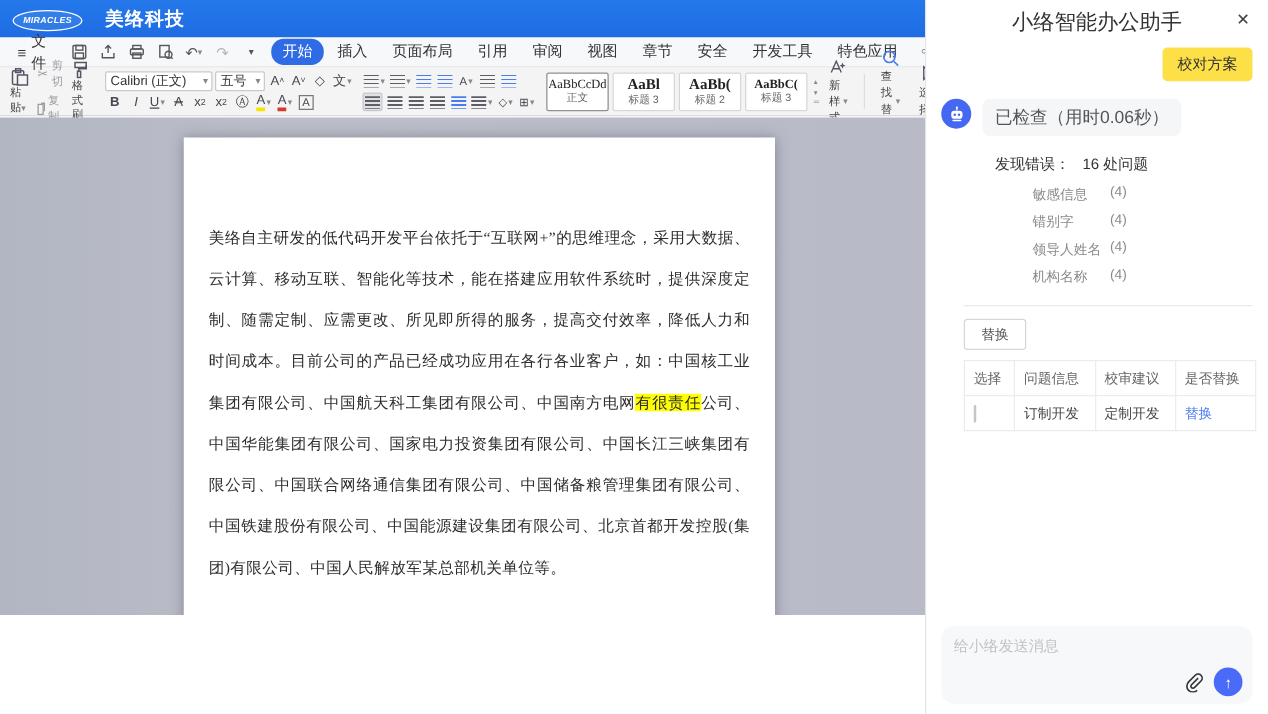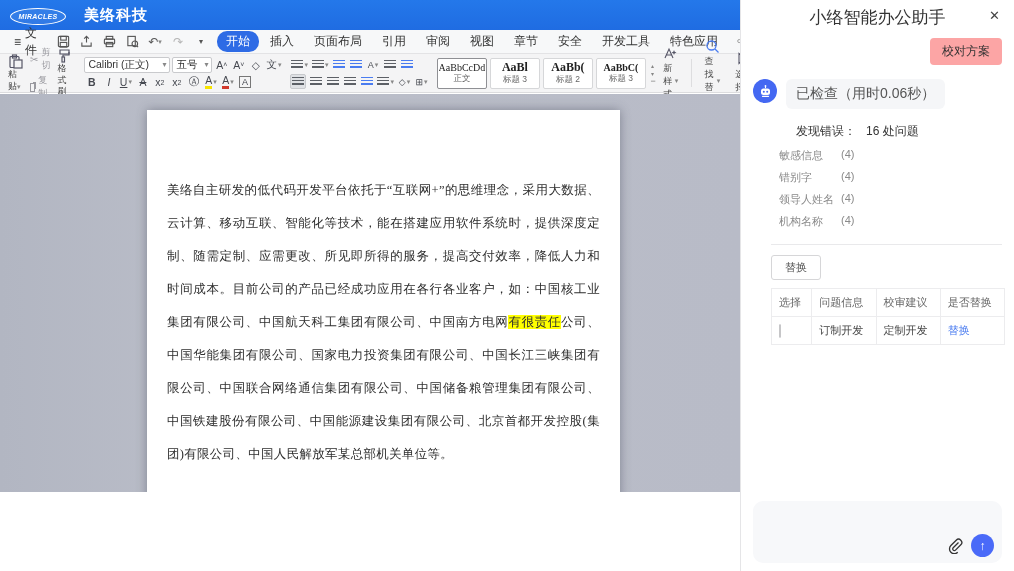--- a/index.html
+++ b/index.html
@@ -74,7 +74,7 @@
   .panel-title { font-size:17px; color:#333; }
   .close-btn { position:absolute; right:14px; top:8px; font-size:13px; color:#444; cursor:pointer; }
   .plan-row { display:flex; justify-content:flex-end; padding:4px 12px 10px; }
-  .plan-btn { background:#fca5a5; color:#333; font-size:12px; padding:5px 12px; border-radius:4px; cursor:pointer; }
+  .plan-btn { background:#fde047; color:#333; font-size:12px; padding:5px 12px; border-radius:4px; cursor:pointer; }
   .msg-row { display:flex; align-items:flex-start; gap:9px; padding:4px 12px 0; }
   .avatar { width:24px; height:24px; border-radius:50%; background:#4468f2; flex:none; display:flex; align-items:center; justify-content:center; }
   .avatar svg { width:15px; height:15px; }

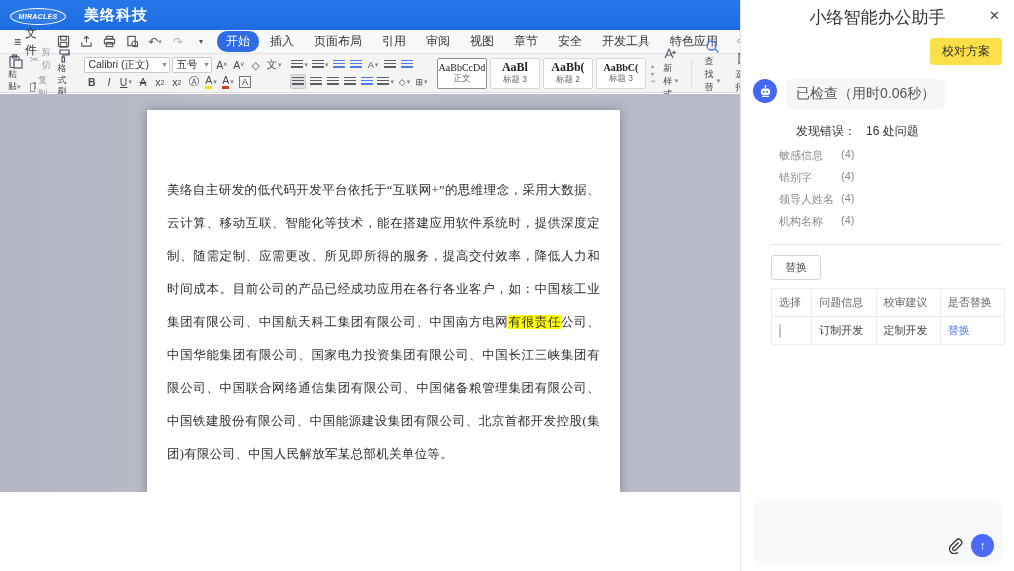--- a/index.html
+++ b/index.html
@@ -81,7 +81,7 @@
   .chip { background:#f5f6f8; border-radius:6px; font-size:14px; color:#555; padding:6px 10px; }
   .errors-line { display:flex; gap:10px; font-size:12px; color:#333; padding:14px 0 4px 55px; }
   .errors-line .val { font-weight:normal; }
-  .cat-list { padding-left:38px; }
+  .cat-list { padding-left:85px; }
   .cat-row { display:flex; font-size:11px; color:#8a8a8a; padding:3.5px 0; }
   .cat-row .cl { width:62px; }
   .cat-row .cc { color:#8a8a8a; }

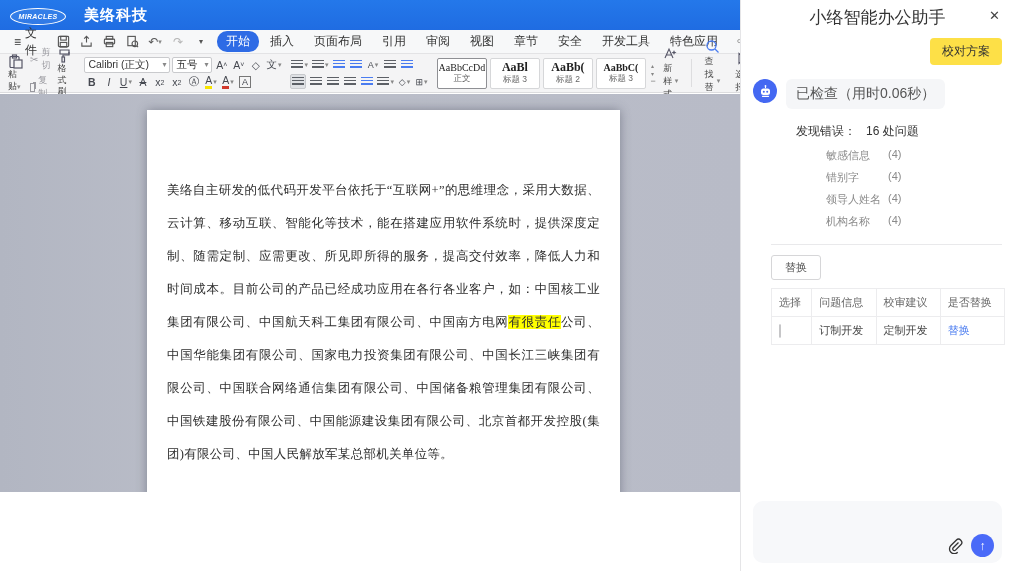--- a/index.html
+++ b/index.html
@@ -461,6 +461,7 @@
       </tbody>
     </table>
     <div class="chat-box">
+      <textarea class="chat-input" placeholder="给小络发送消息" style=""></textarea>
       <div class="chat-actions">
         <svg class="clip" viewBox="0 0 16 16" fill="none" stroke="#333" stroke-width="1.3">
             <path d="M11.5 4.5 6.2 9.8a1.6 1.6 0 0 0 2.3 2.3l5.3-5.3a3.2 3.2 0 0 0-4.6-4.6L3.9 7.5a4.8 4.8 0 0 0 6.8 6.8"></path>

